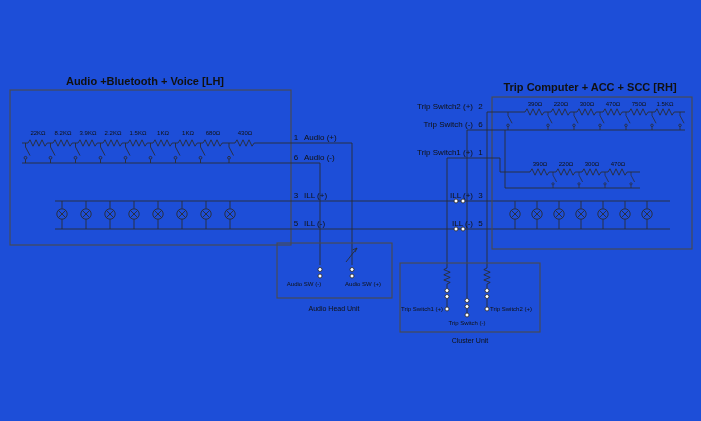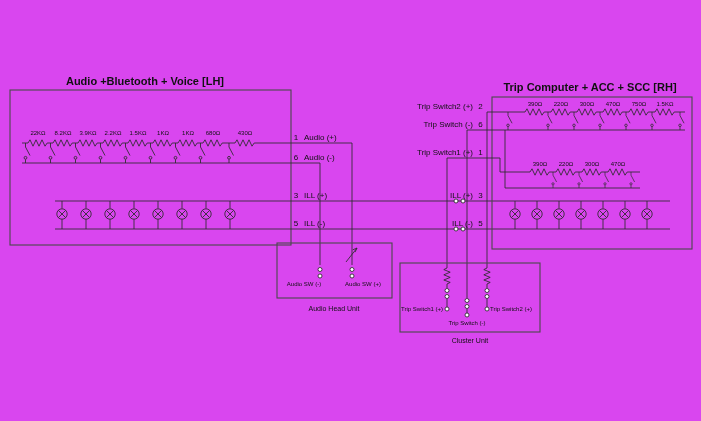--- a/index.html
+++ b/index.html
@@ -3,7 +3,7 @@
 <meta charset="utf-8">
 <style>
   html,body{margin:0;padding:0;background:#fff;}
-  #stage{position:relative;width:701px;height:421px;background:#d946ef;overflow:hidden;
+  #stage{position:relative;width:701px;height:421px;background:#1d4ed8;overflow:hidden;
          font-family:"Liberation Sans",sans-serif;}
   svg{display:block;}
   .wire{stroke:#2a2a2a;stroke-width:.85;fill:none;}

